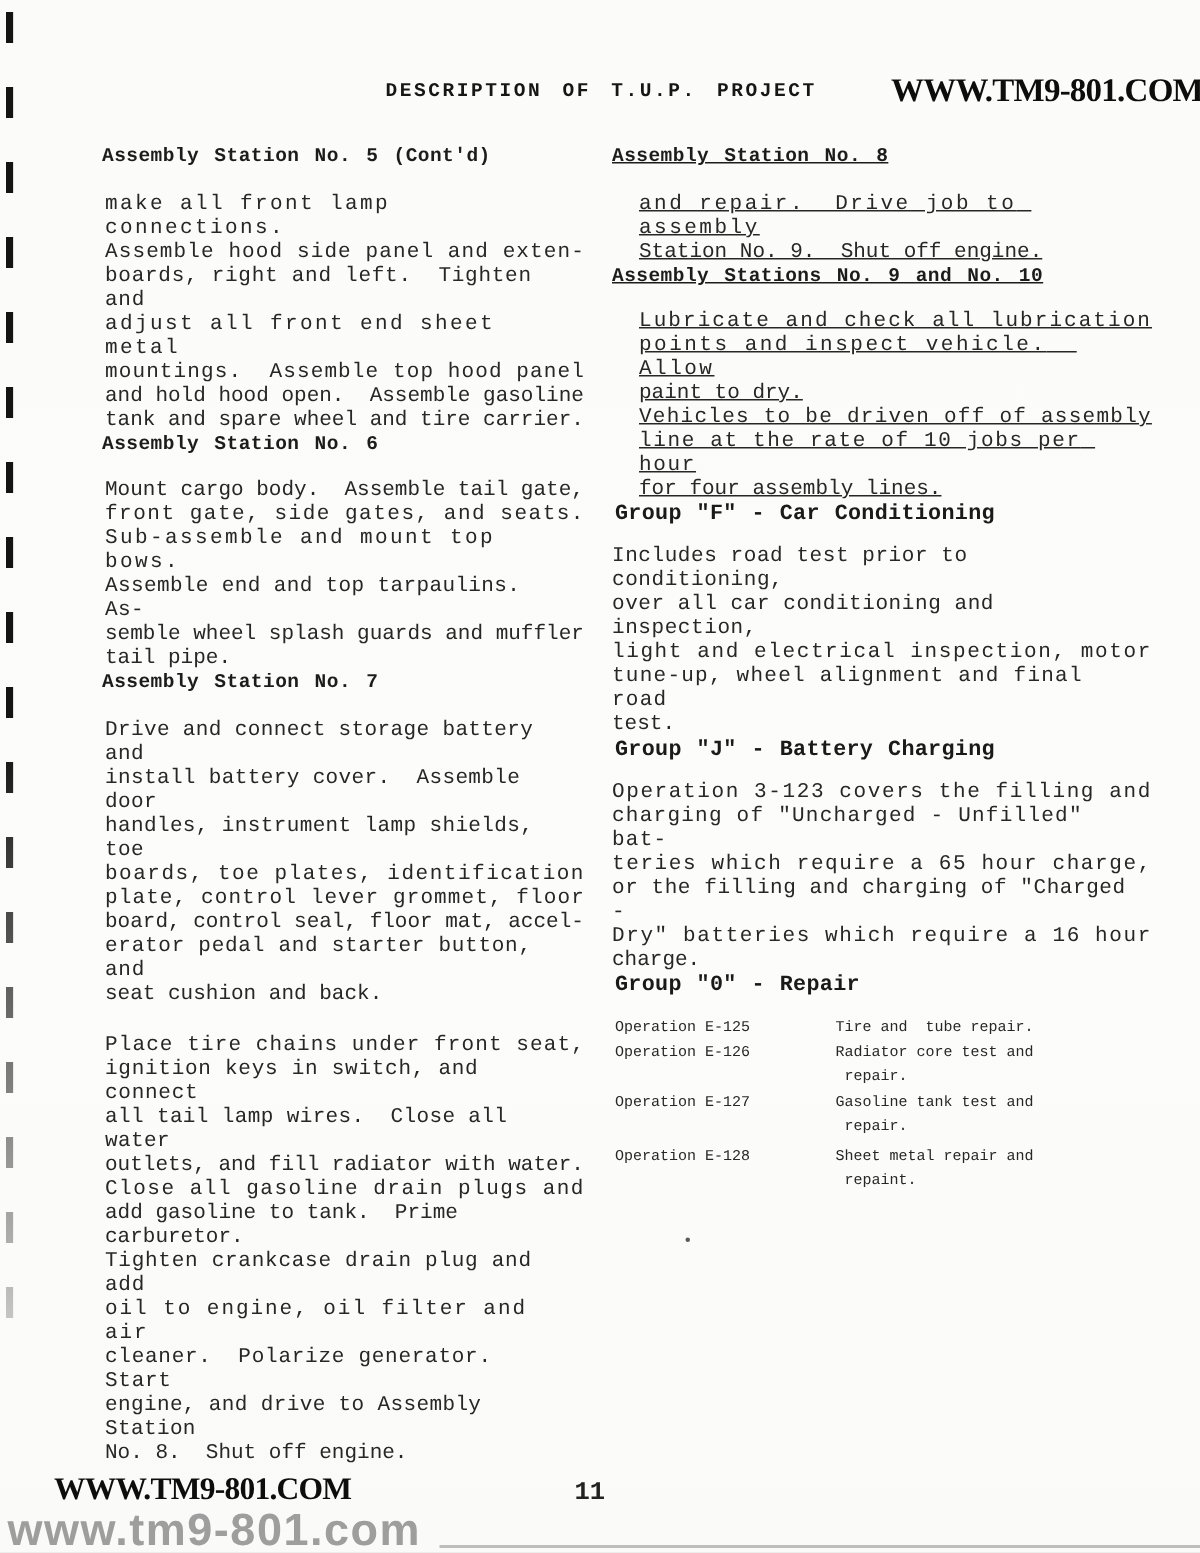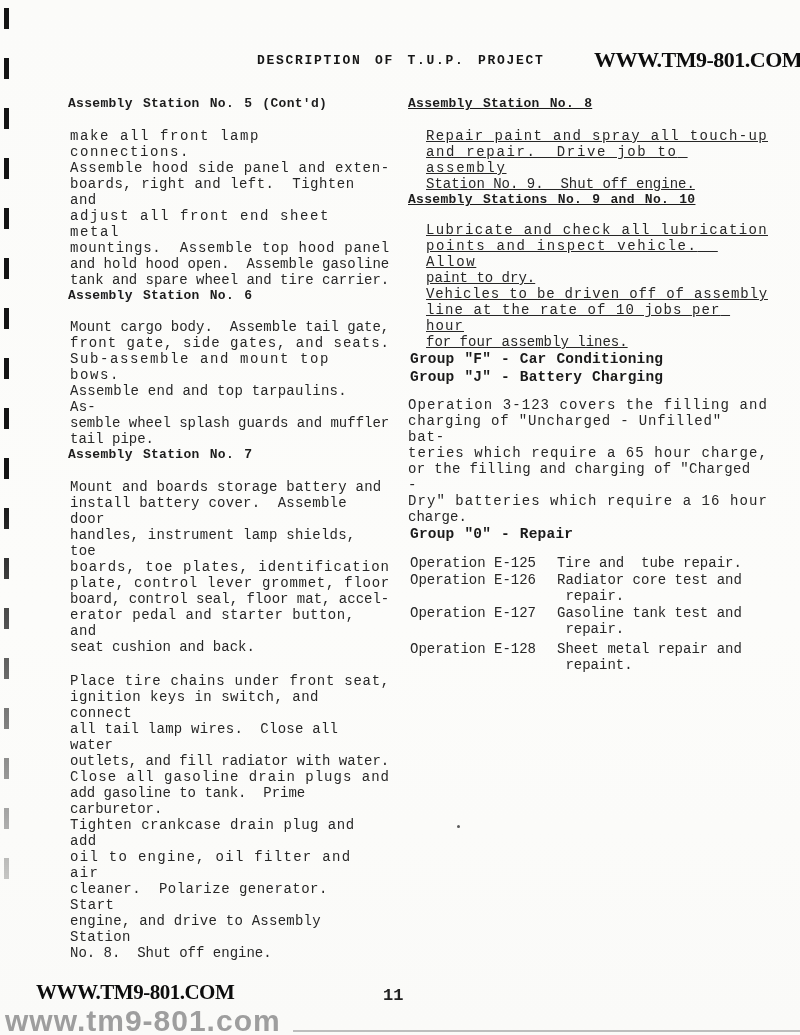--- a/index.html
+++ b/index.html
@@ -131,7 +131,6 @@
   <div class="col col-right">
     <h2 class="station indent">Assembly Station No. 8</h2>
     <div class="para indent m16">
-        <div class="tline" style="letter-spacing: 1.37px;">Repair paint and spray all touch-up</div>
         <div class="tline" style="letter-spacing: 1.66px;">and repair.  Drive job to assembly</div>
         <div class="tline">Station No. 9.  Shut off engine.</div>
       </div>

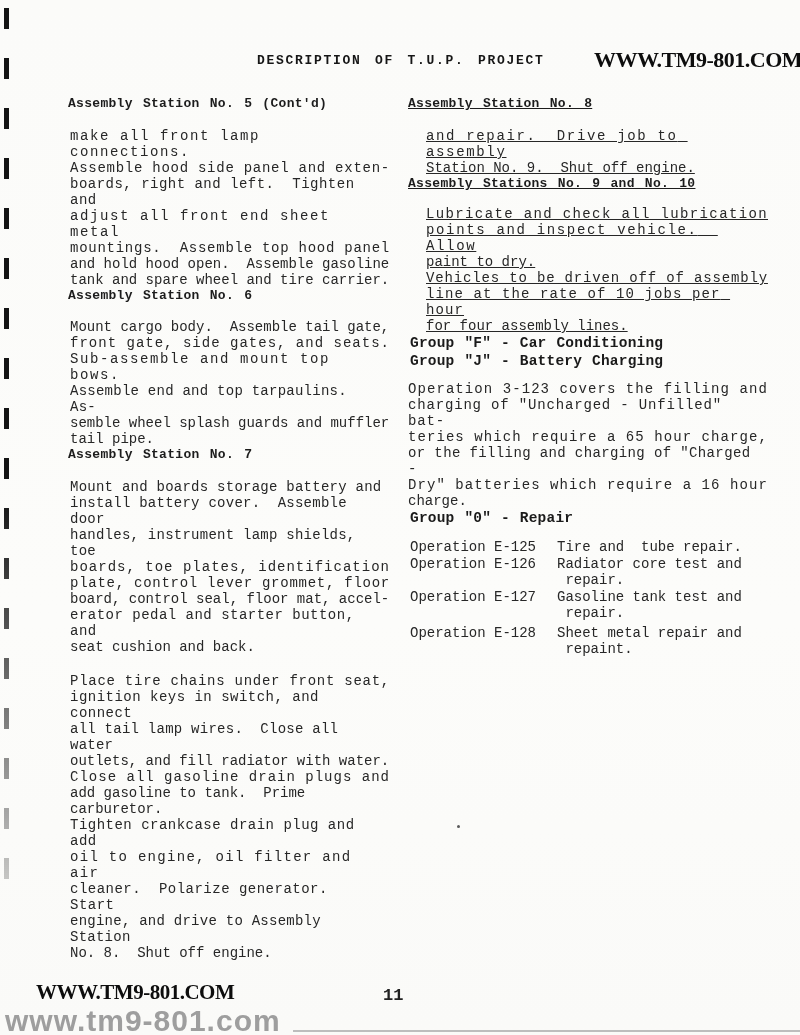--- a/index.html
+++ b/index.html
@@ -146,6 +146,13 @@
       </div>
 
     <h2 class="group m28">Group "F" - Car Conditioning</h2>
+    <div class="para m11">
+        <div class="tline" style="letter-spacing: 0.38px;">Includes road test prior to conditioning,</div>
+        <div class="tline" style="letter-spacing: 0.38px;">over all car conditioning and inspection,</div>
+        <div class="tline" style="letter-spacing: 1.07px;">light and electrical inspection, motor</div>
+        <div class="tline" style="letter-spacing: 0.83px;">tune-up, wheel alignment and final road</div>
+        <div class="tline">test.</div>
+      </div>
 
     <h2 class="group m14">Group "J" - Battery Charging</h2>
     <div class="para m11">

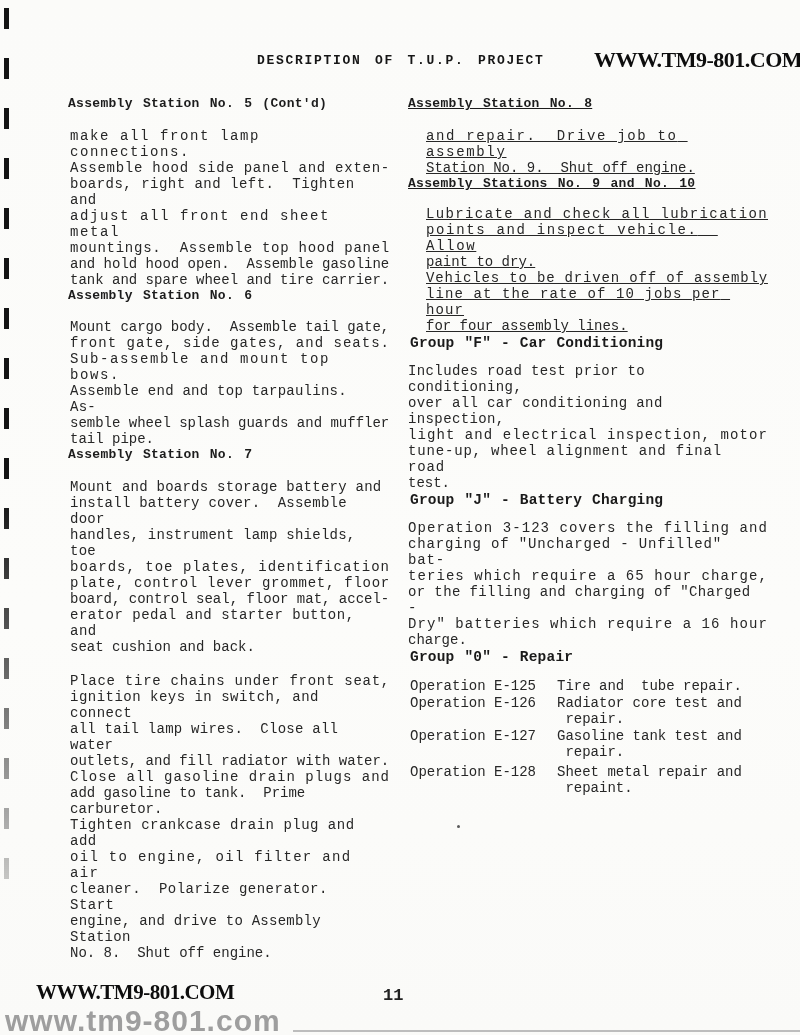--- a/index.html
+++ b/index.html
@@ -104,7 +104,7 @@
 
     <h2 class="station m18">Assembly Station No. 7</h2>
     <div class="para m16">
-        <div class="tline" style="letter-spacing: 0.25px;">Mount and boards storage battery and</div>
+        <div class="tline" style="letter-spacing: 0.25px;">Drive and connect storage battery and</div>
         <div class="tline" style="letter-spacing: 0.25px;">install battery cover.  Assemble door</div>
         <div class="tline" style="letter-spacing: 0.25px;">handles, instrument lamp shields, toe</div>
         <div class="tline" style="letter-spacing: 1.01px;">boards, toe plates, identification</div>

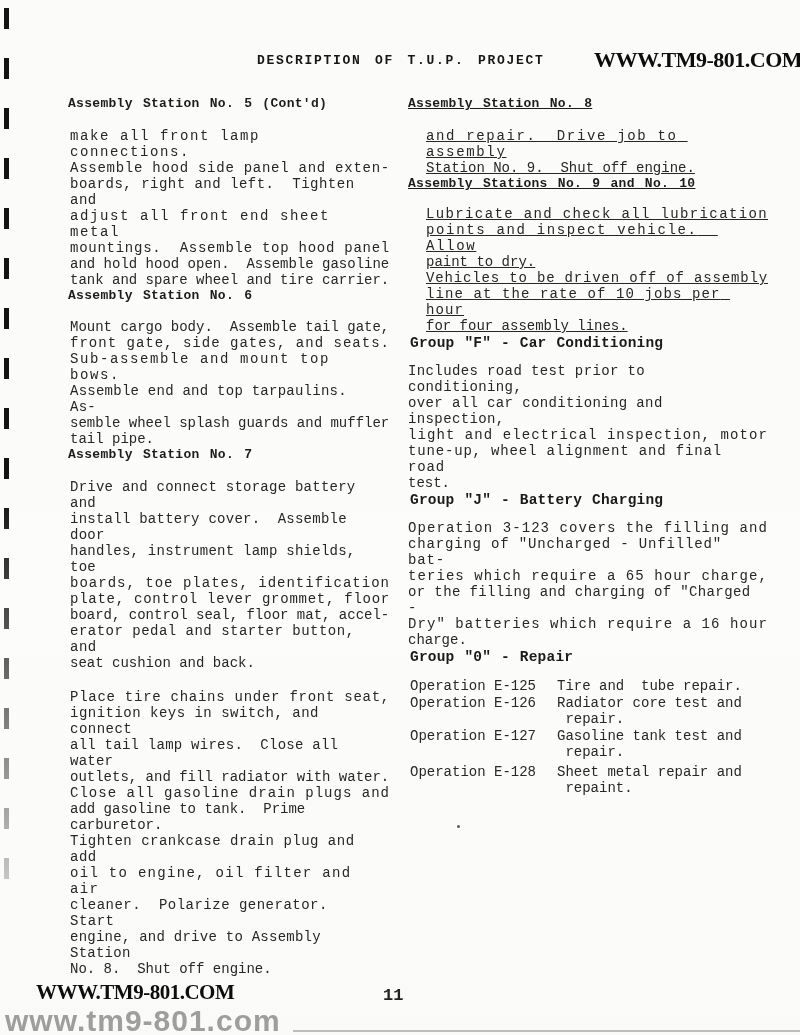--- a/index.html
+++ b/index.html
@@ -49,7 +49,7 @@
   .m16{margin-top:16px;} .m15{margin-top:15px;} .m14{margin-top:14px;}
   .m24{margin-top:24px;} .m18{margin-top:18px;} .m20{margin-top:20px;}
   .m28{margin-top:28px;} .m11{margin-top:11px;} .m12{margin-top:12px;}
-  .ops{font-size:14px;line-height:16.5px;color:#272727;margin-left:2px;}
+  .ops{font-size:10px;line-height:16.5px;color:#272727;margin-left:2px;}
   .ops-row{display:flex;align-items:flex-start;}
   .ops-row.gap{margin-top:3px;}
   .ops-label{flex:0 0 147px;white-space:pre;}

